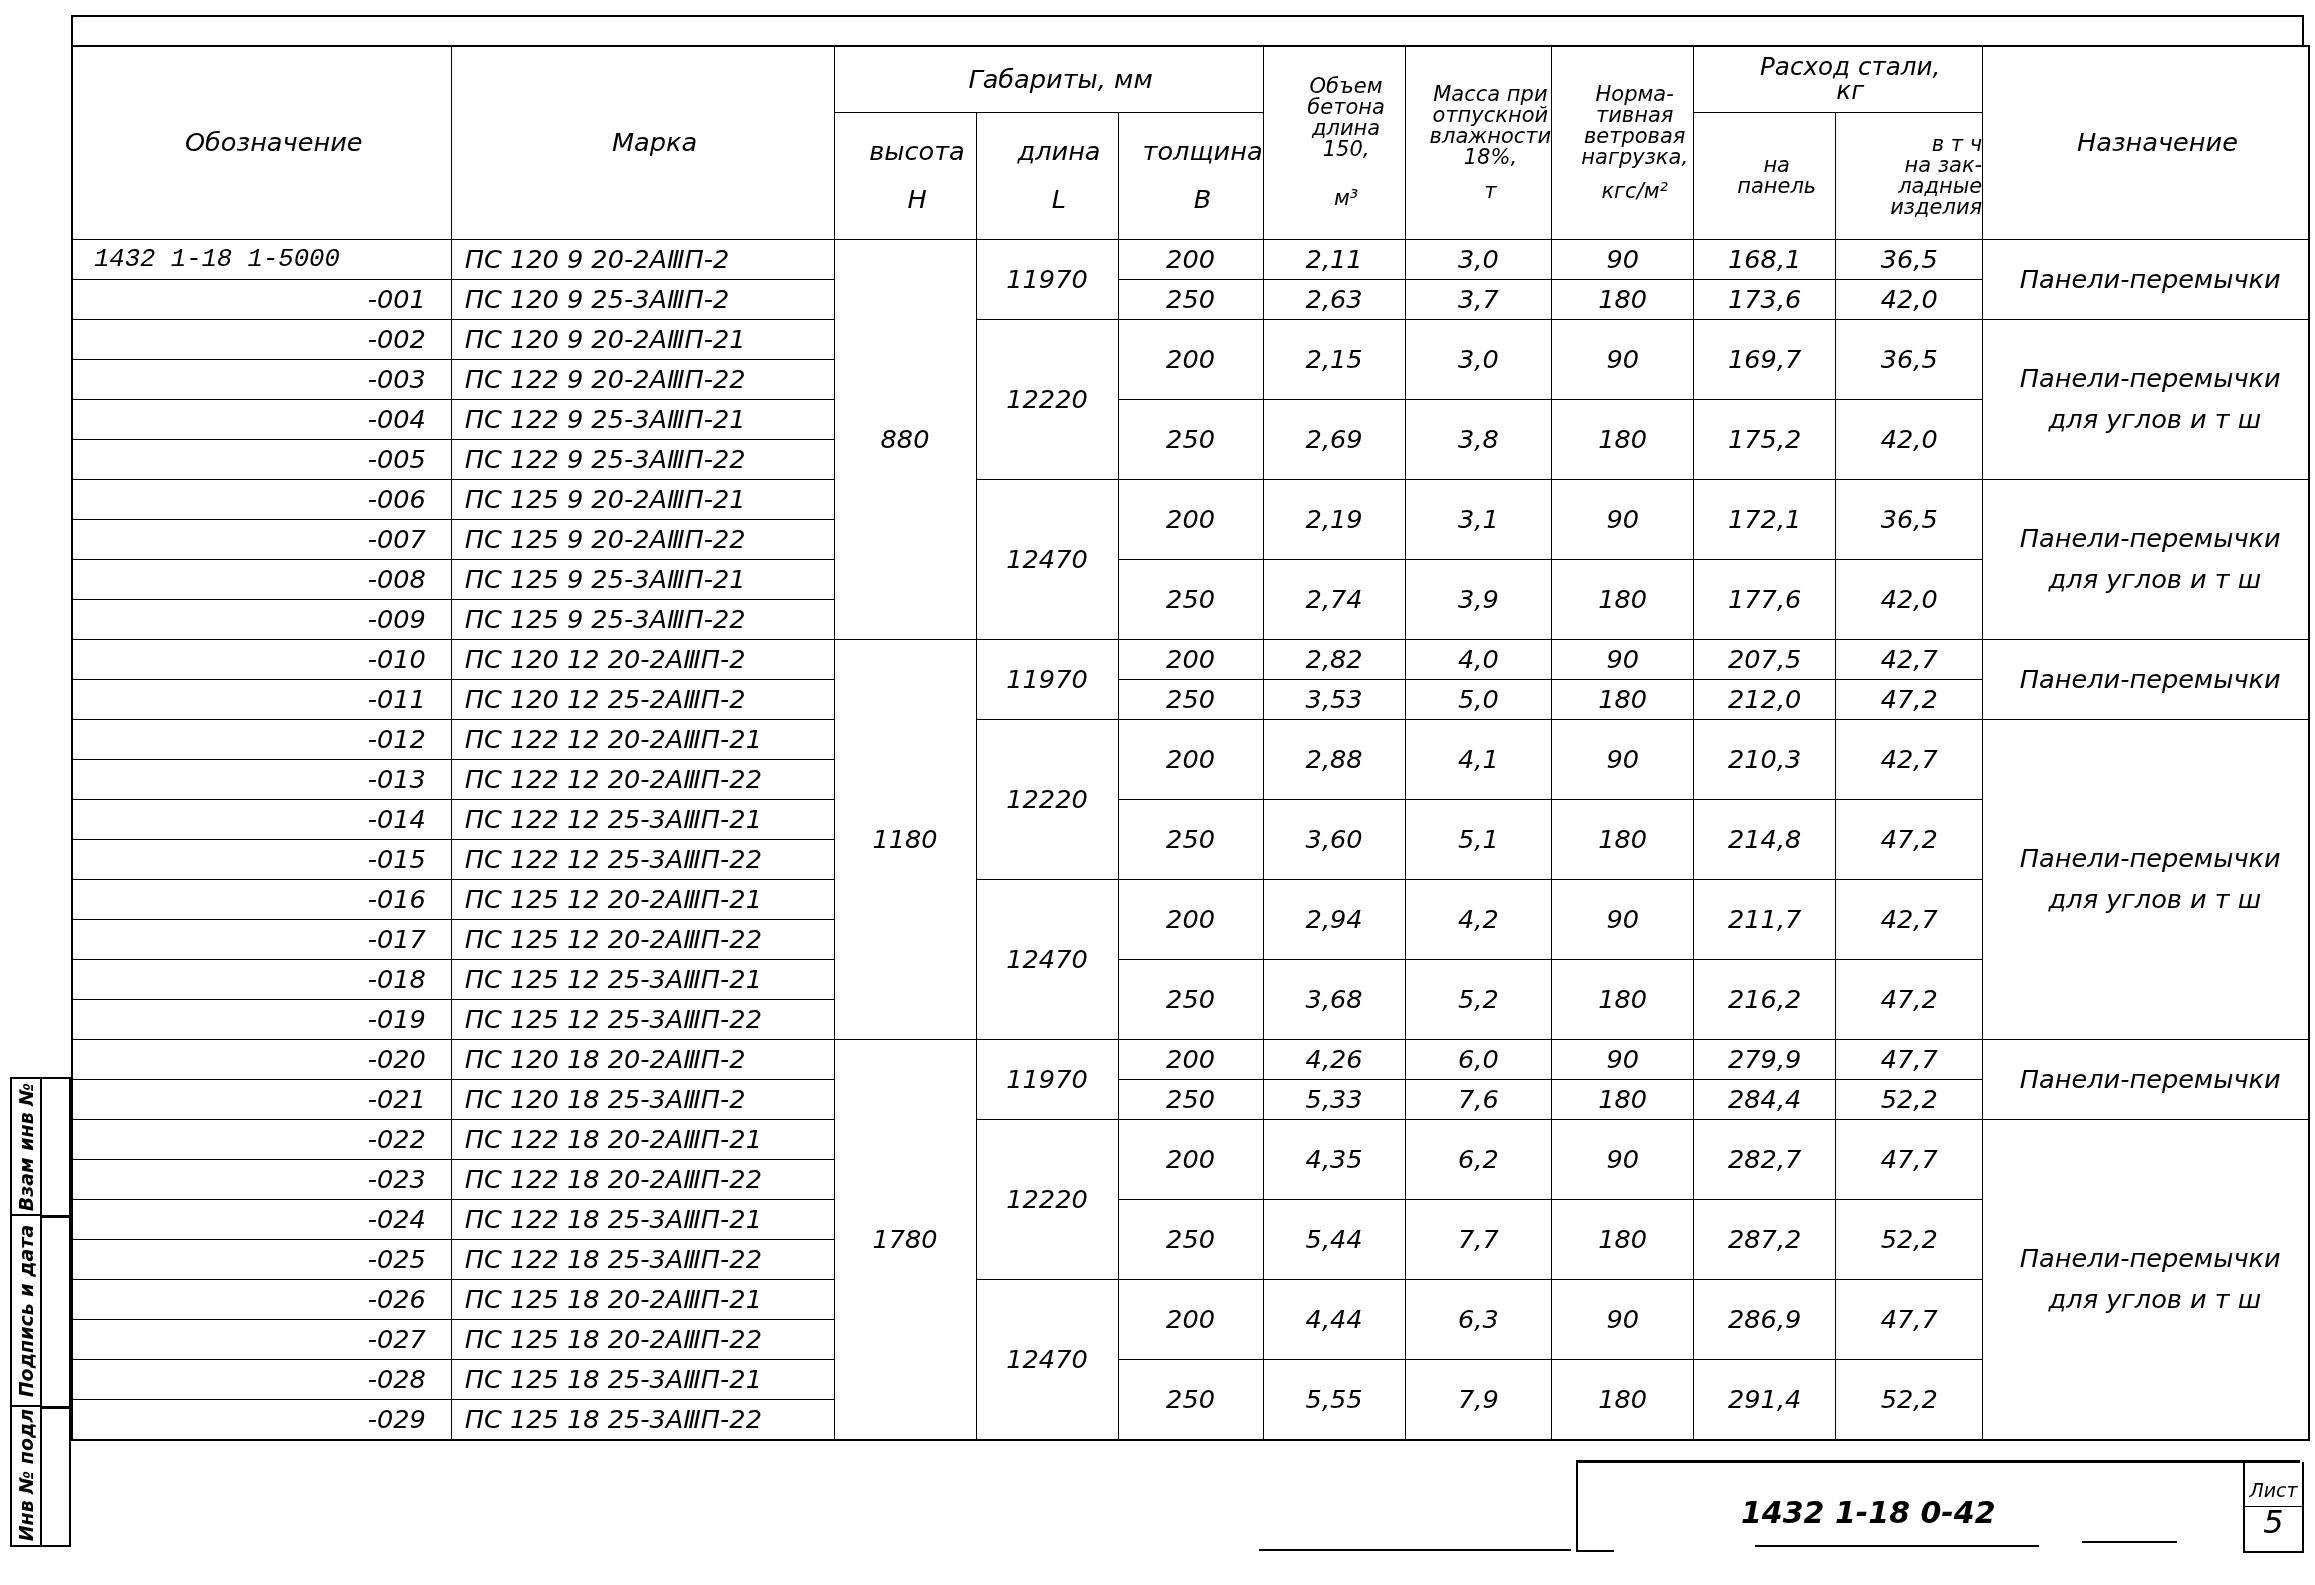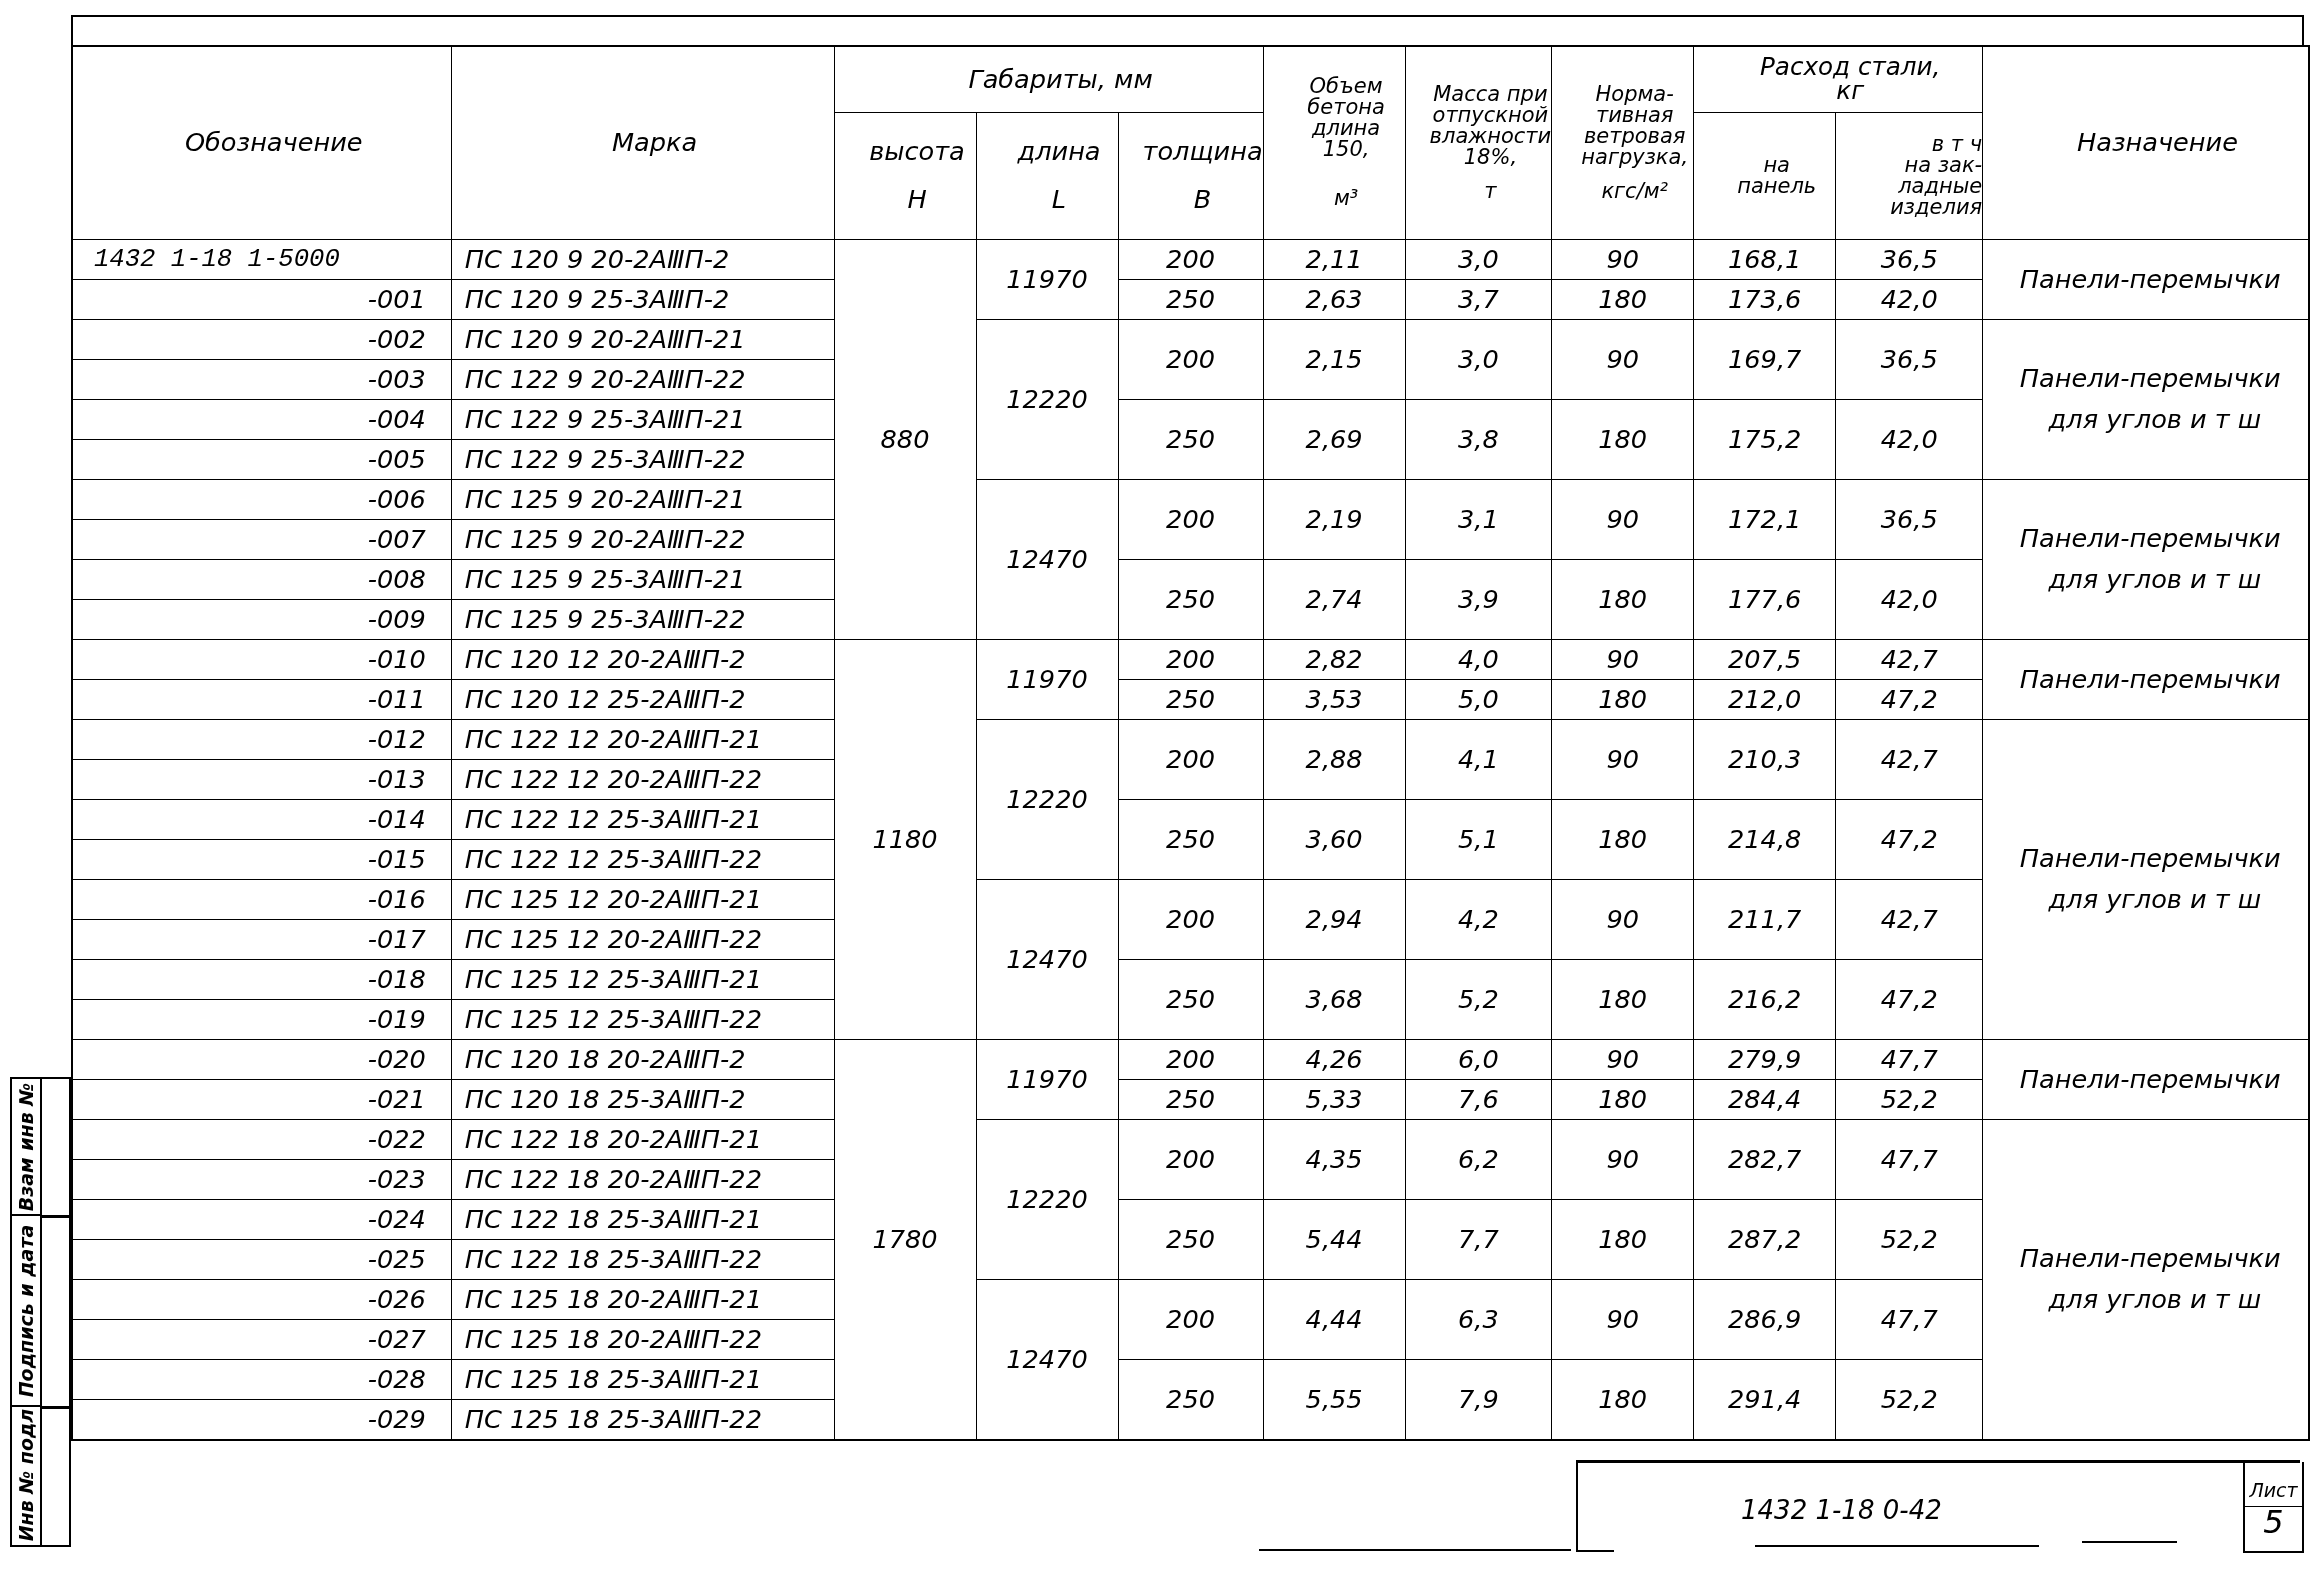--- a/index.html
+++ b/index.html
@@ -30,7 +30,7 @@
   
   #title-block { position:absolute; left:1576px; top:1462px; width:667px; height:90px;
                  border-left:2.8px solid #000; }
-  #doc-code { position:absolute; left:1741px; top:1495px; font-size:26px; }
+  #doc-code { position:absolute; left:1741px; top:1495px; font-size:30px;font-weight:bold; }
   #sheet-box { position:absolute; left:2243px; top:1462px; width:57px; height:89px;
                border-left:2.8px solid #000; border-right:2.8px solid #000; border-bottom:2.8px solid #000; }
   #sheet-label { position:absolute; left:0; top:12px; width:57px; height:32px; font-size:19px;

